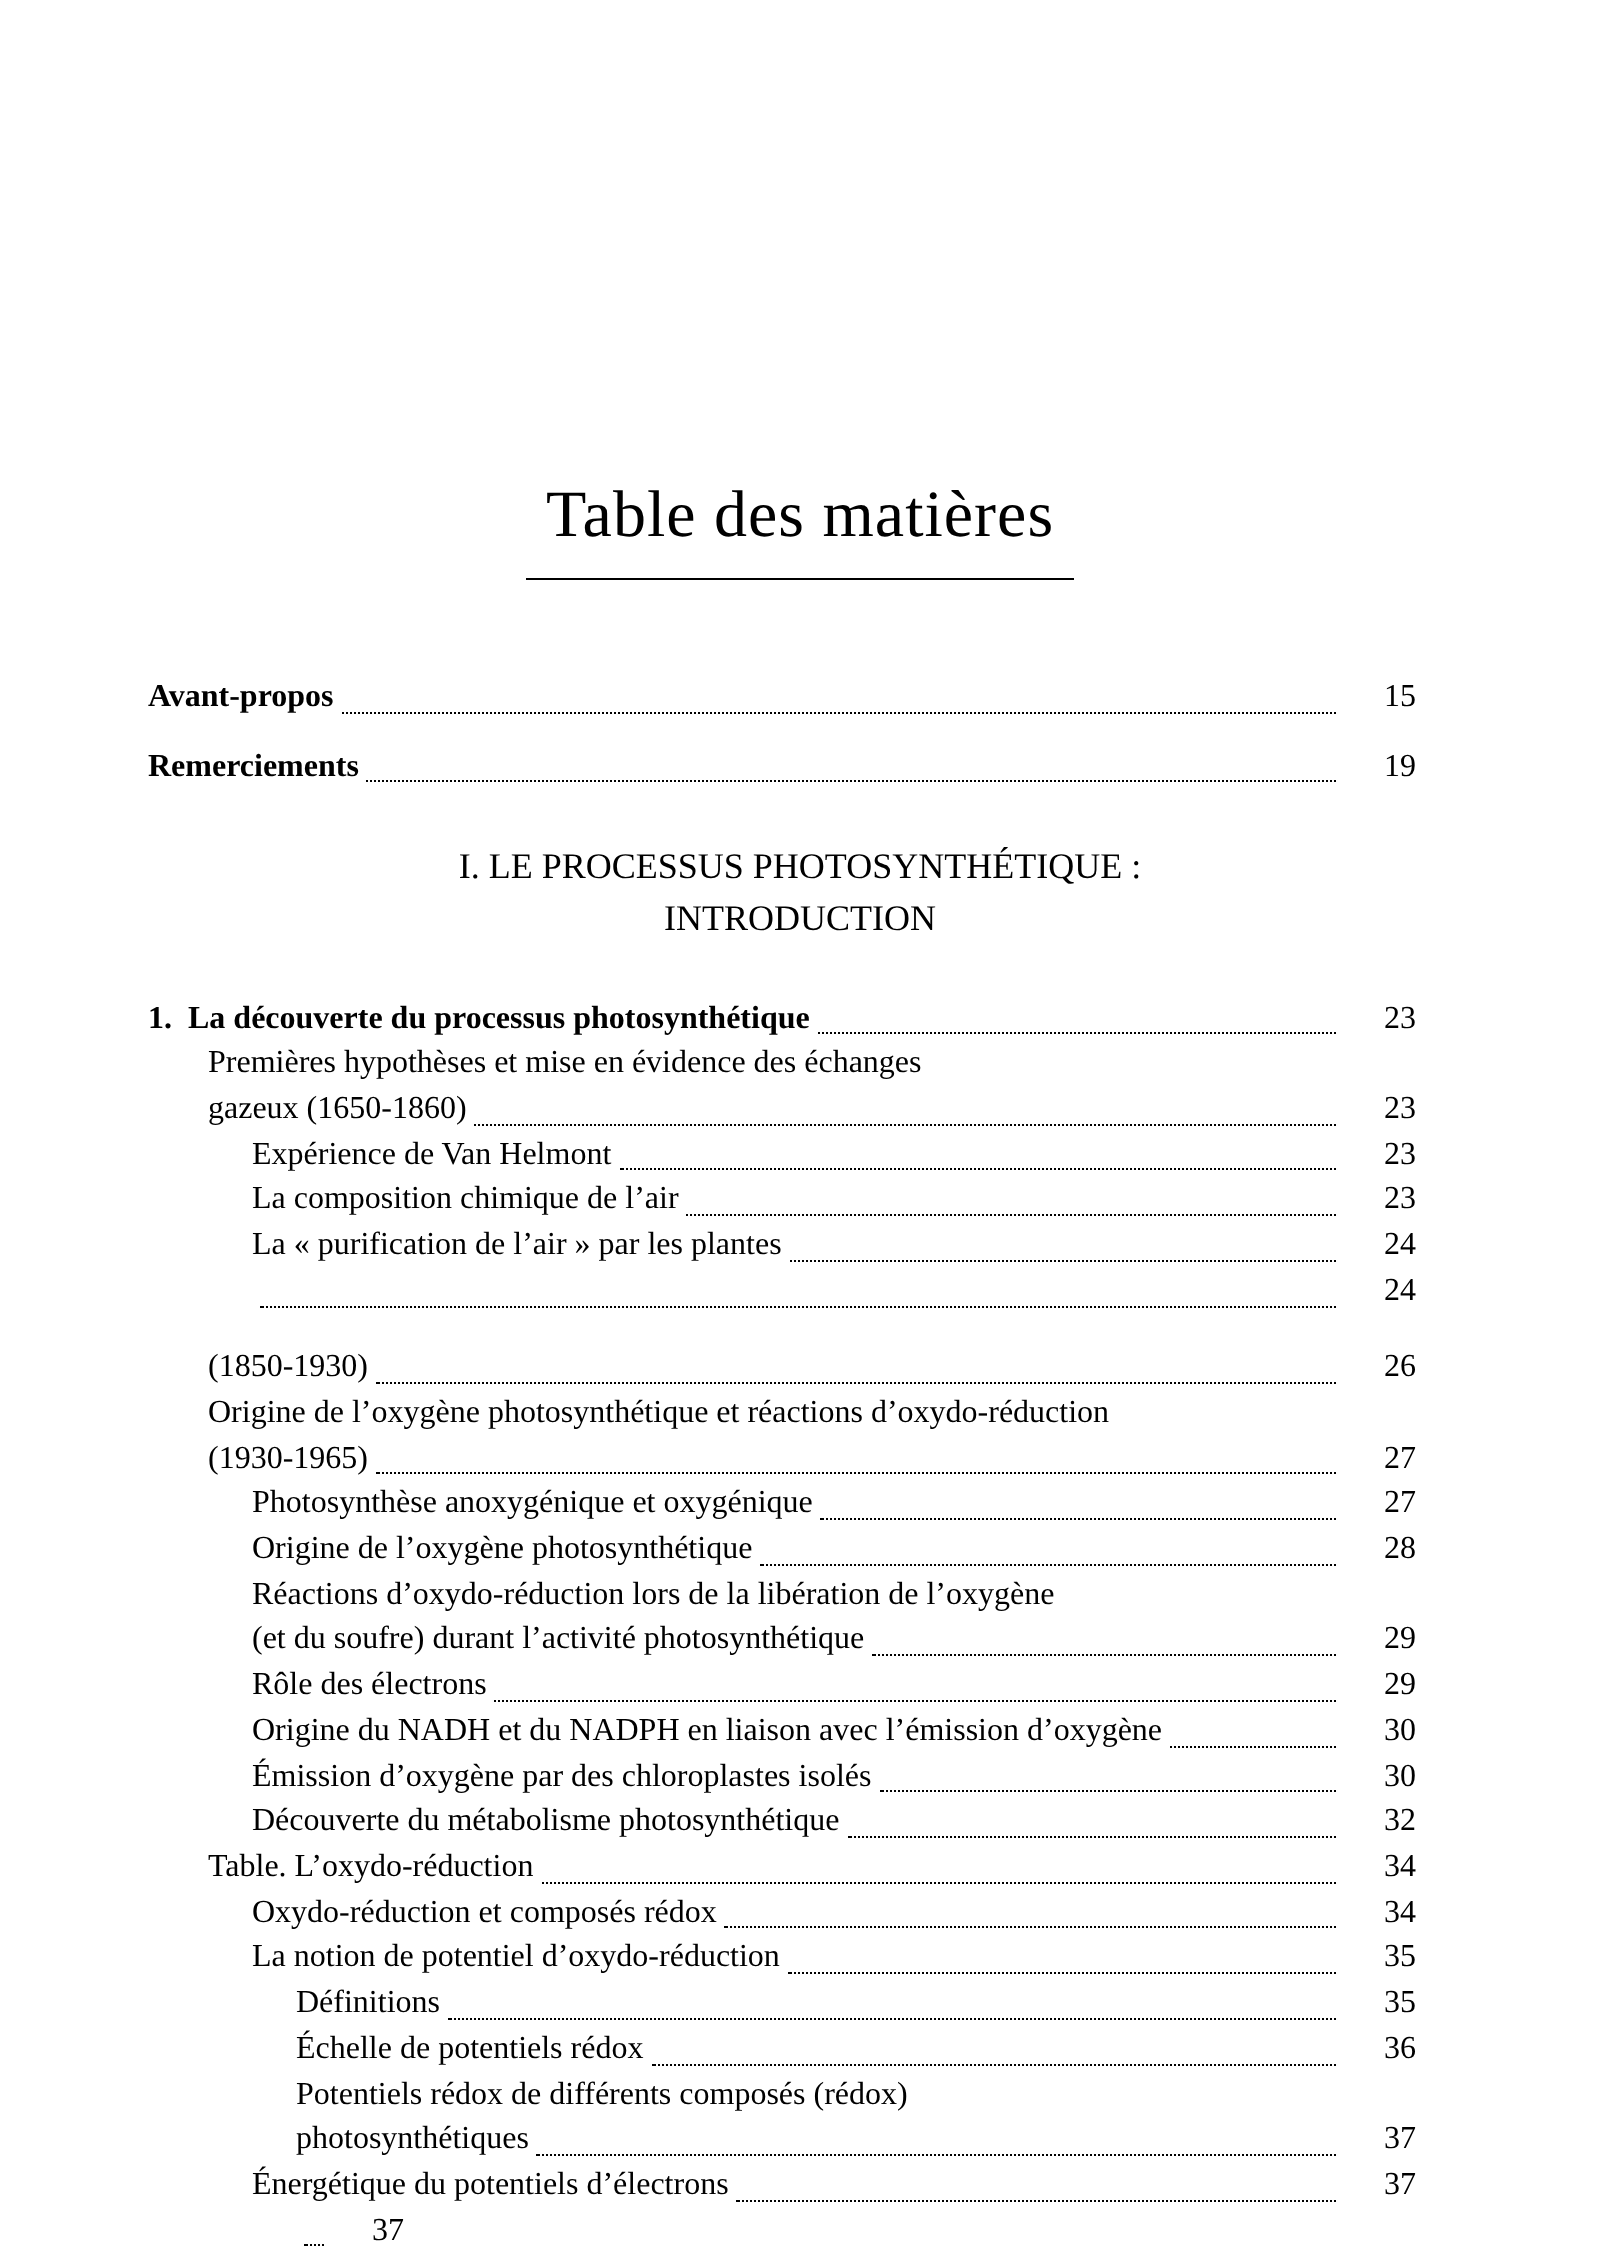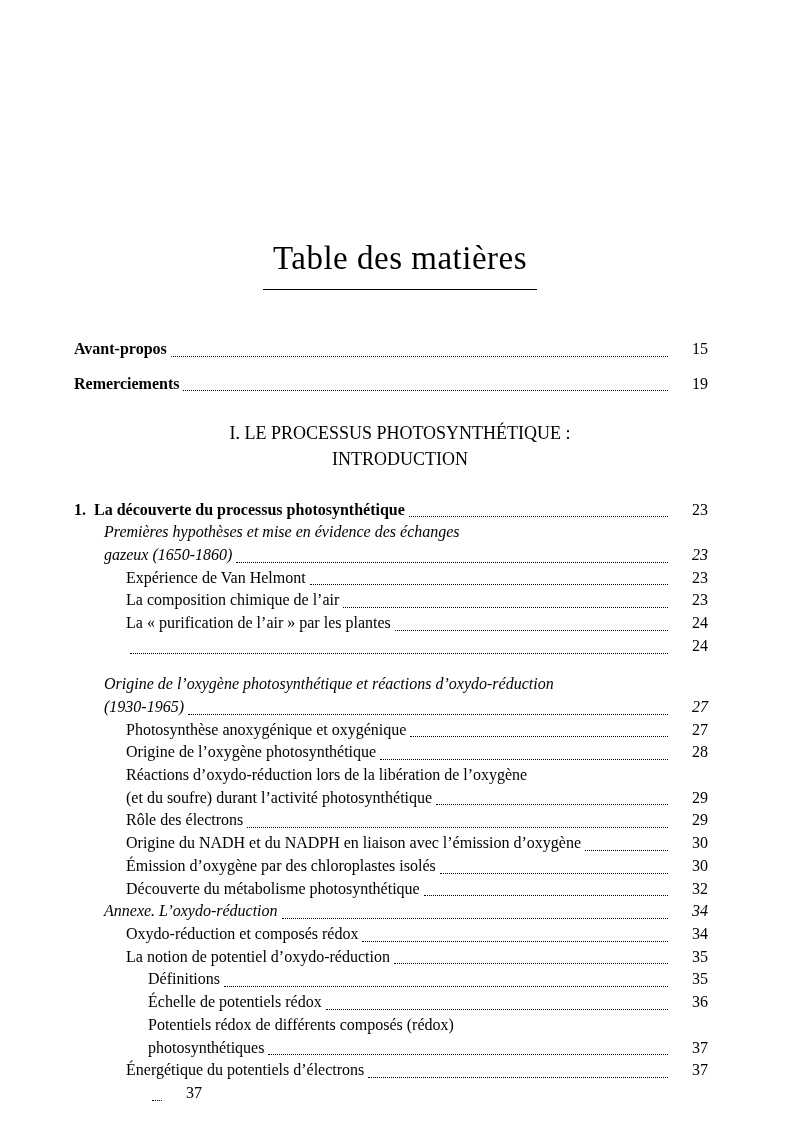--- a/index.html
+++ b/index.html
@@ -72,7 +72,7 @@
   }
   .bold { font-weight: bold; }
   .lvl0 { padding-left: 0px; }
-  .lvl1 { padding-left: 30px; font-style: italic; }
+  .lvl1 { padding-left: 30px; }
   .lvl2 { padding-left: 52px; }
   .lvl3 { padding-left: 74px; }
   .gap-sm { height: 12px; }

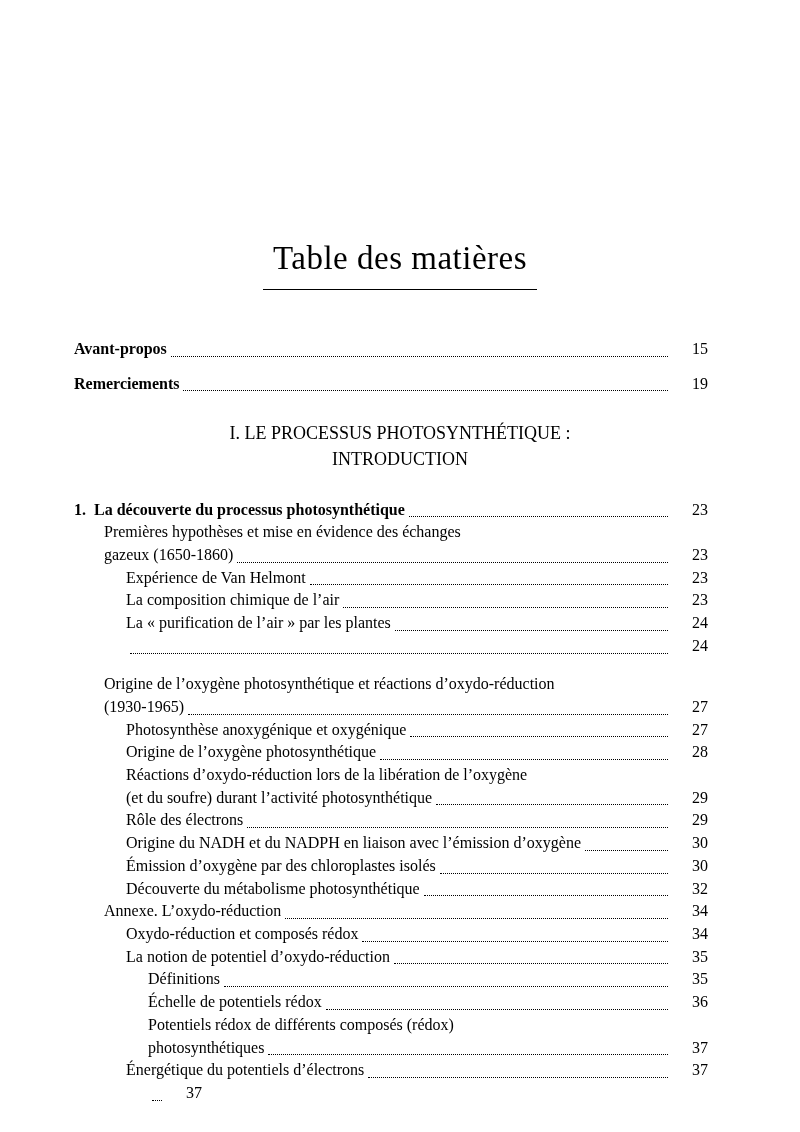--- a/index.html
+++ b/index.html
@@ -157,6 +157,11 @@
           <span class="dots"></span>
           <span class="page-num"></span>
         </div>
+        <div class="row lvl1">
+          <span class="label">(1850-1930)</span>
+          <span class="dots"></span>
+          <span class="page-num">26</span>
+        </div>
         <div class="row lvl1 nodots">
           <span class="label">Origine de l’oxygène photosynthétique et réactions d’oxydo-réduction</span>
           <span class="dots"></span>

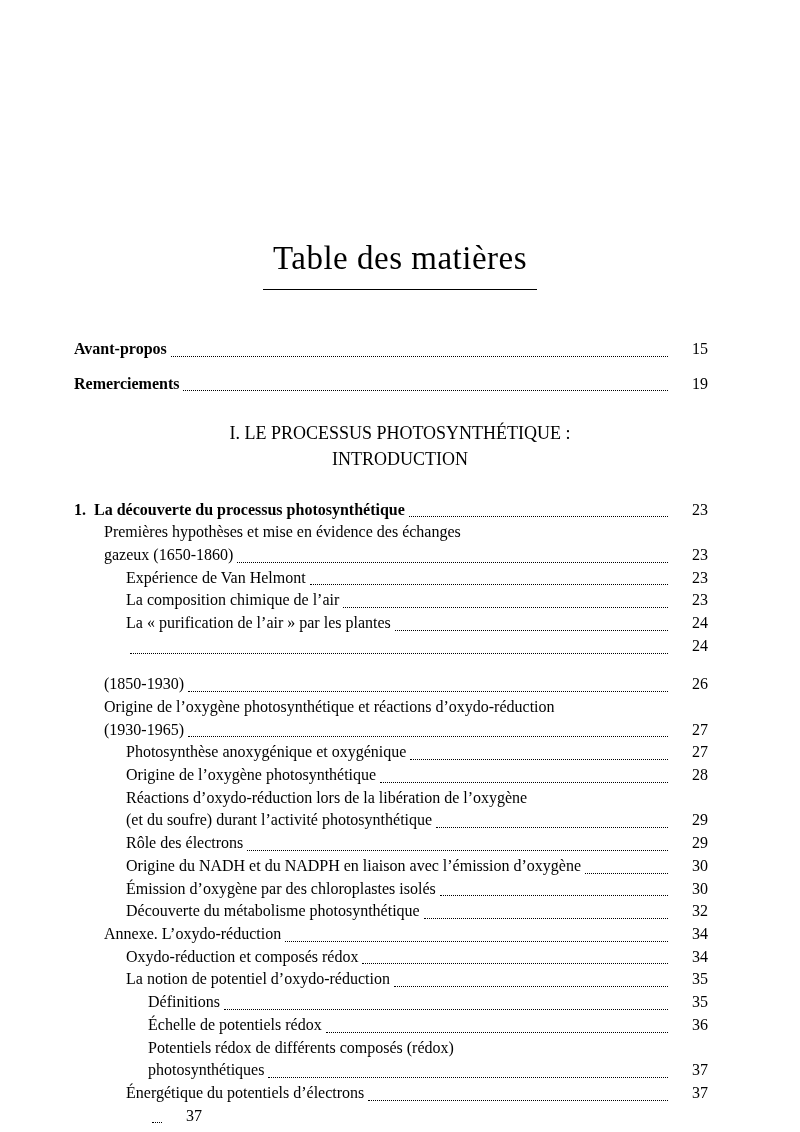--- a/index.html
+++ b/index.html
@@ -213,7 +213,7 @@
           <span class="page-num">32</span>
         </div>
         <div class="row lvl1">
-          <span class="label">Annexe. L’oxydo-réduction</span>
+          <span class="label">Table. L’oxydo-réduction</span>
           <span class="dots"></span>
           <span class="page-num">34</span>
         </div>

